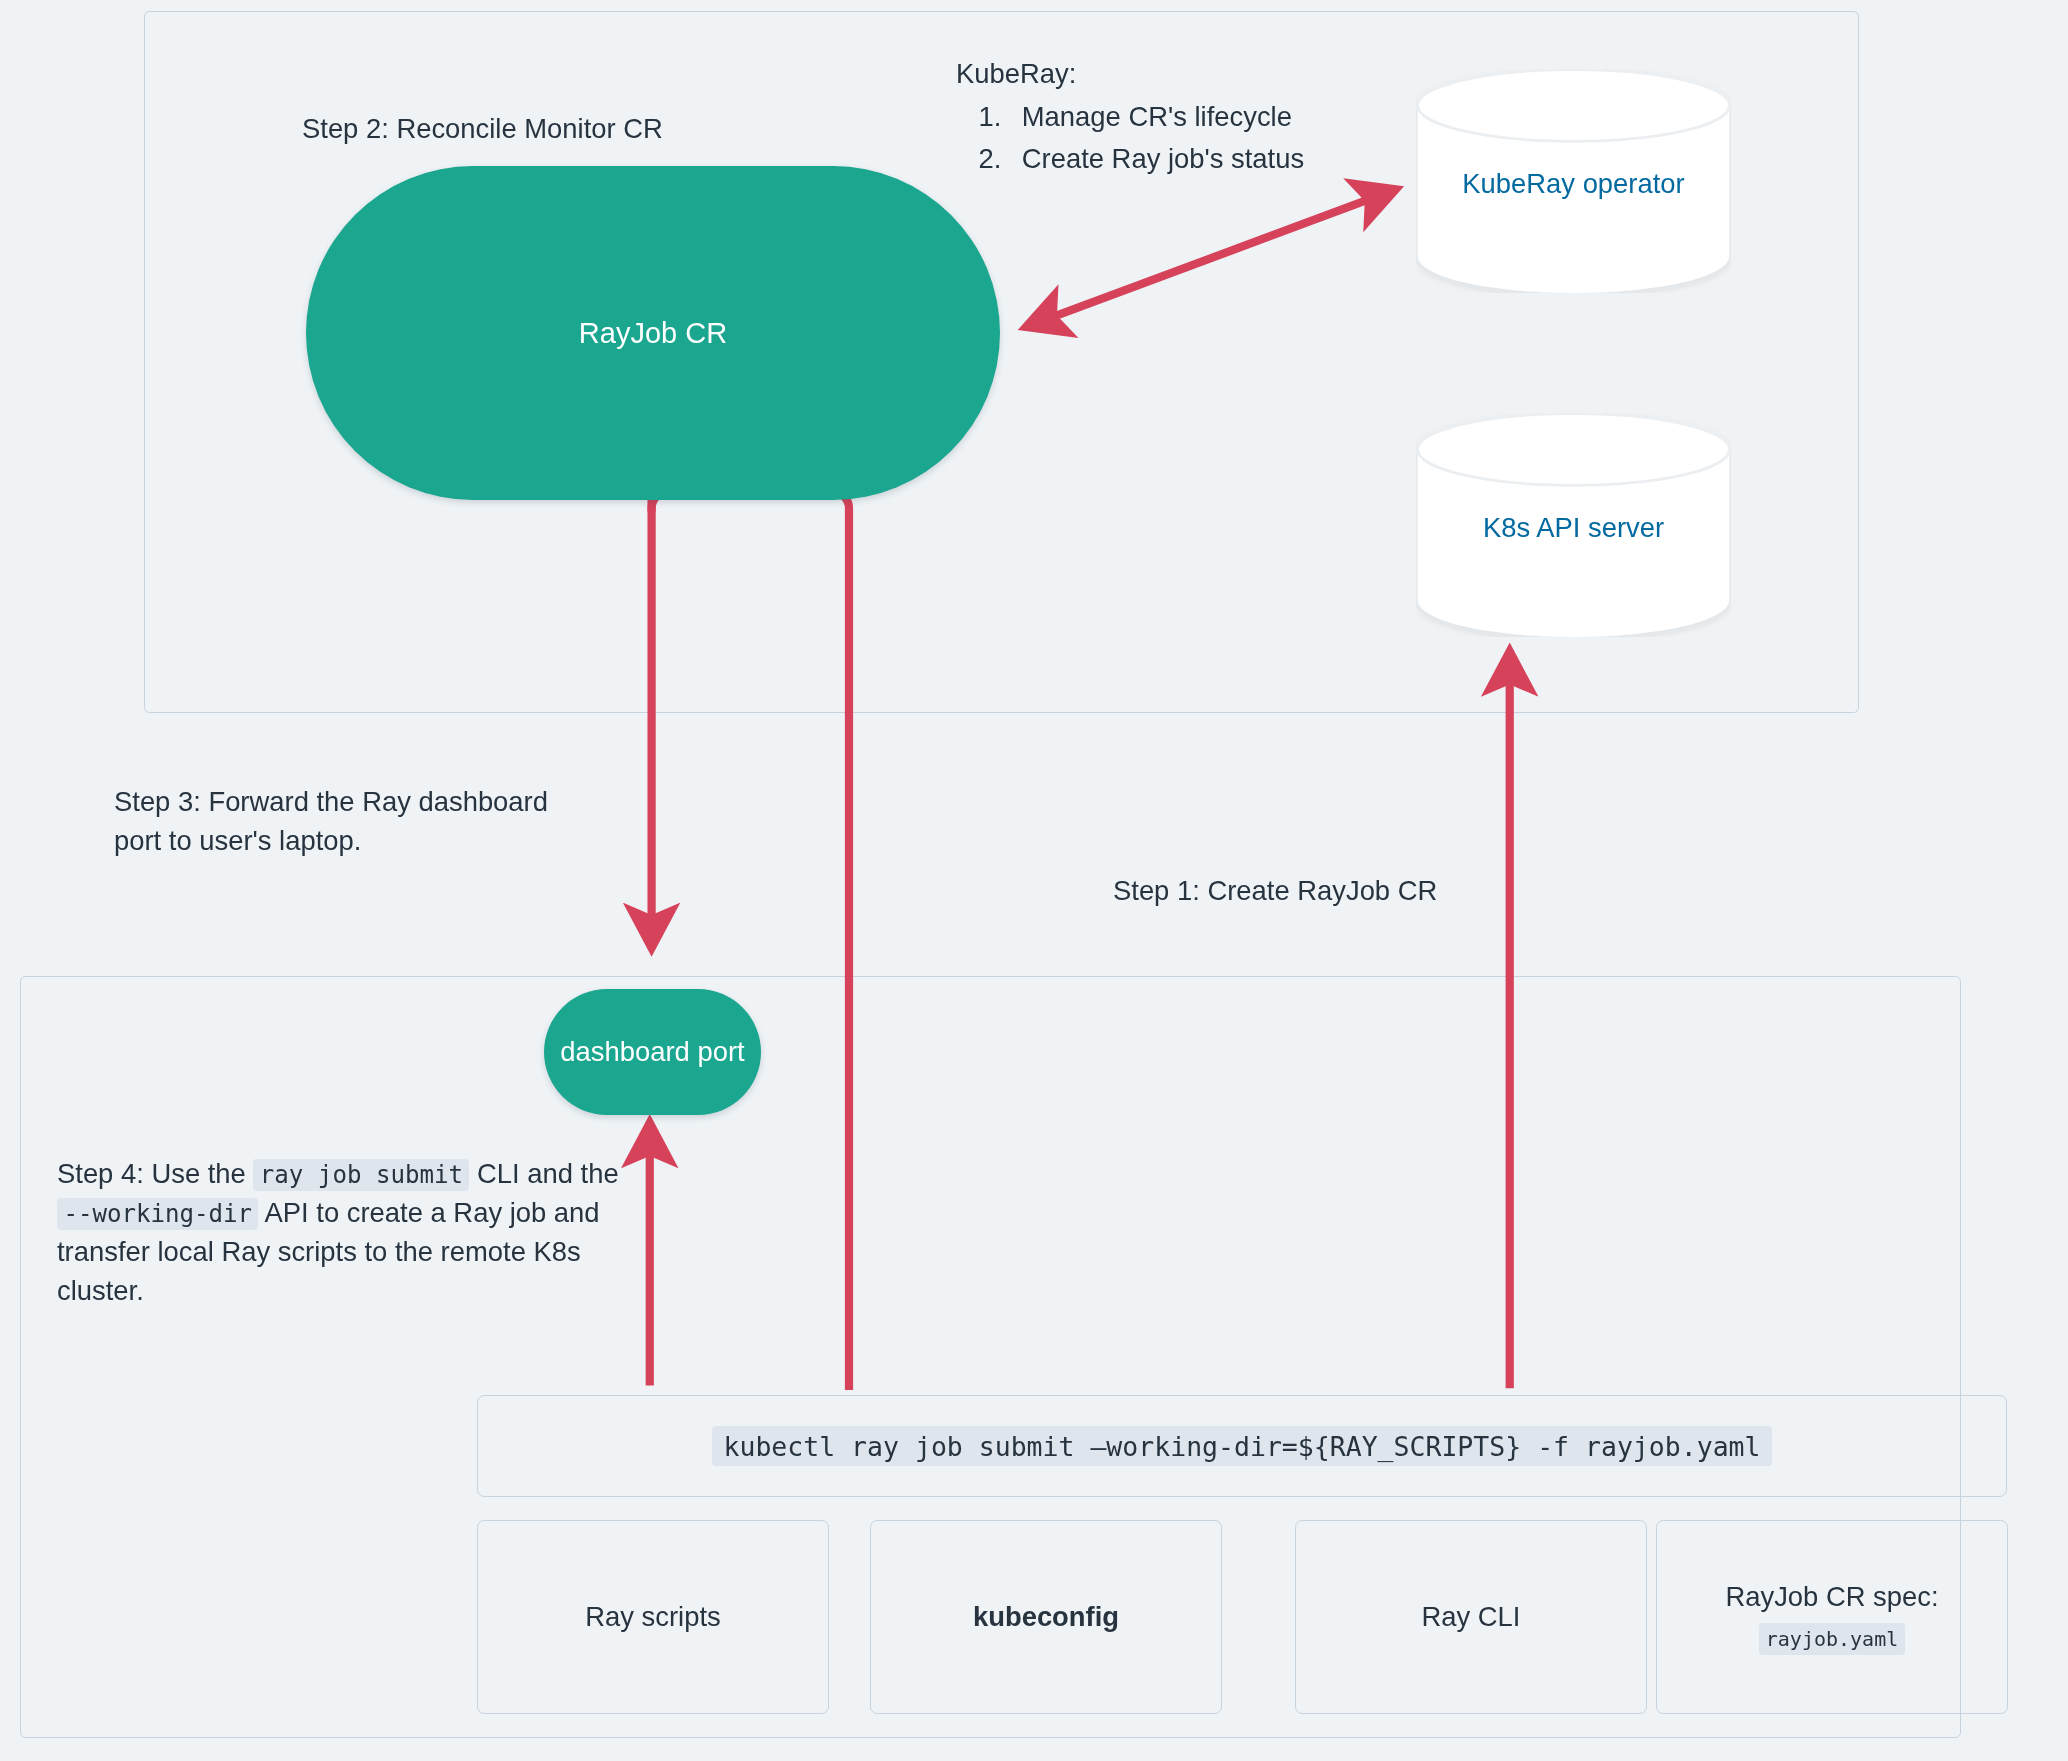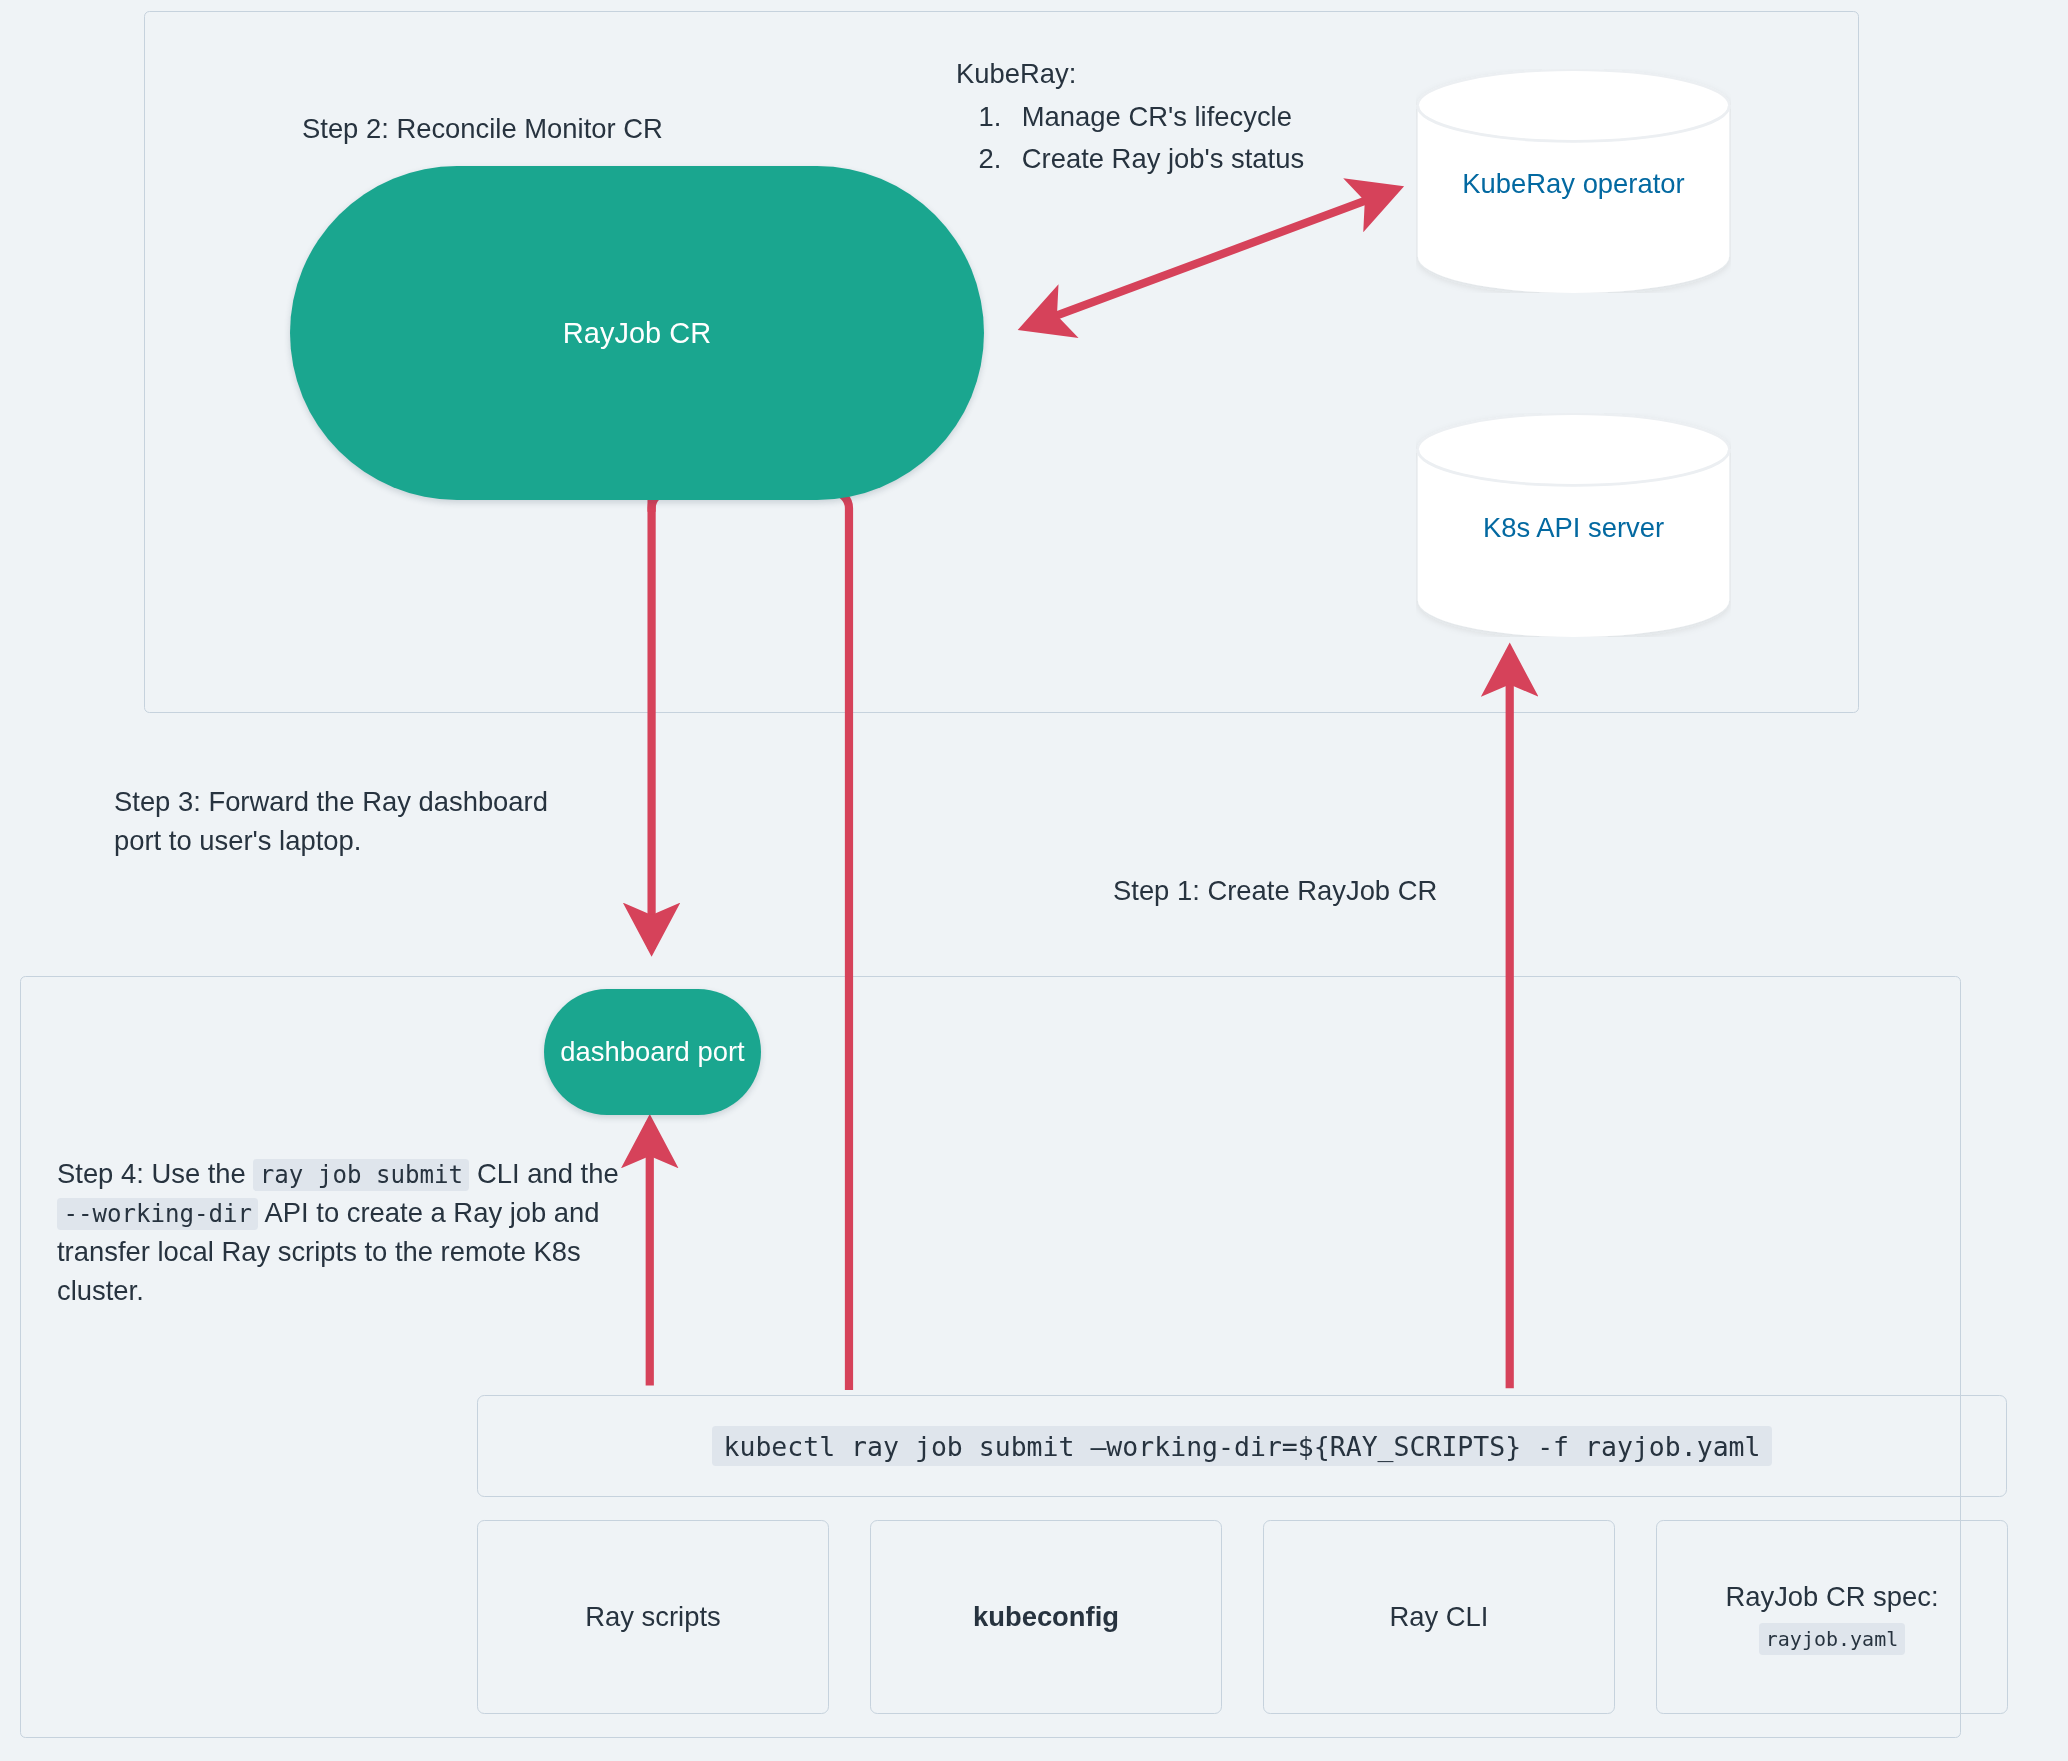--- a/index.html
+++ b/index.html
@@ -82,7 +82,7 @@
     box-sizing: border-box;
   }
   #rayjob-cr {
-    left: 290px;
+    left: 306px;
     top: 166px;
     width: 694px;
     height: 334px;

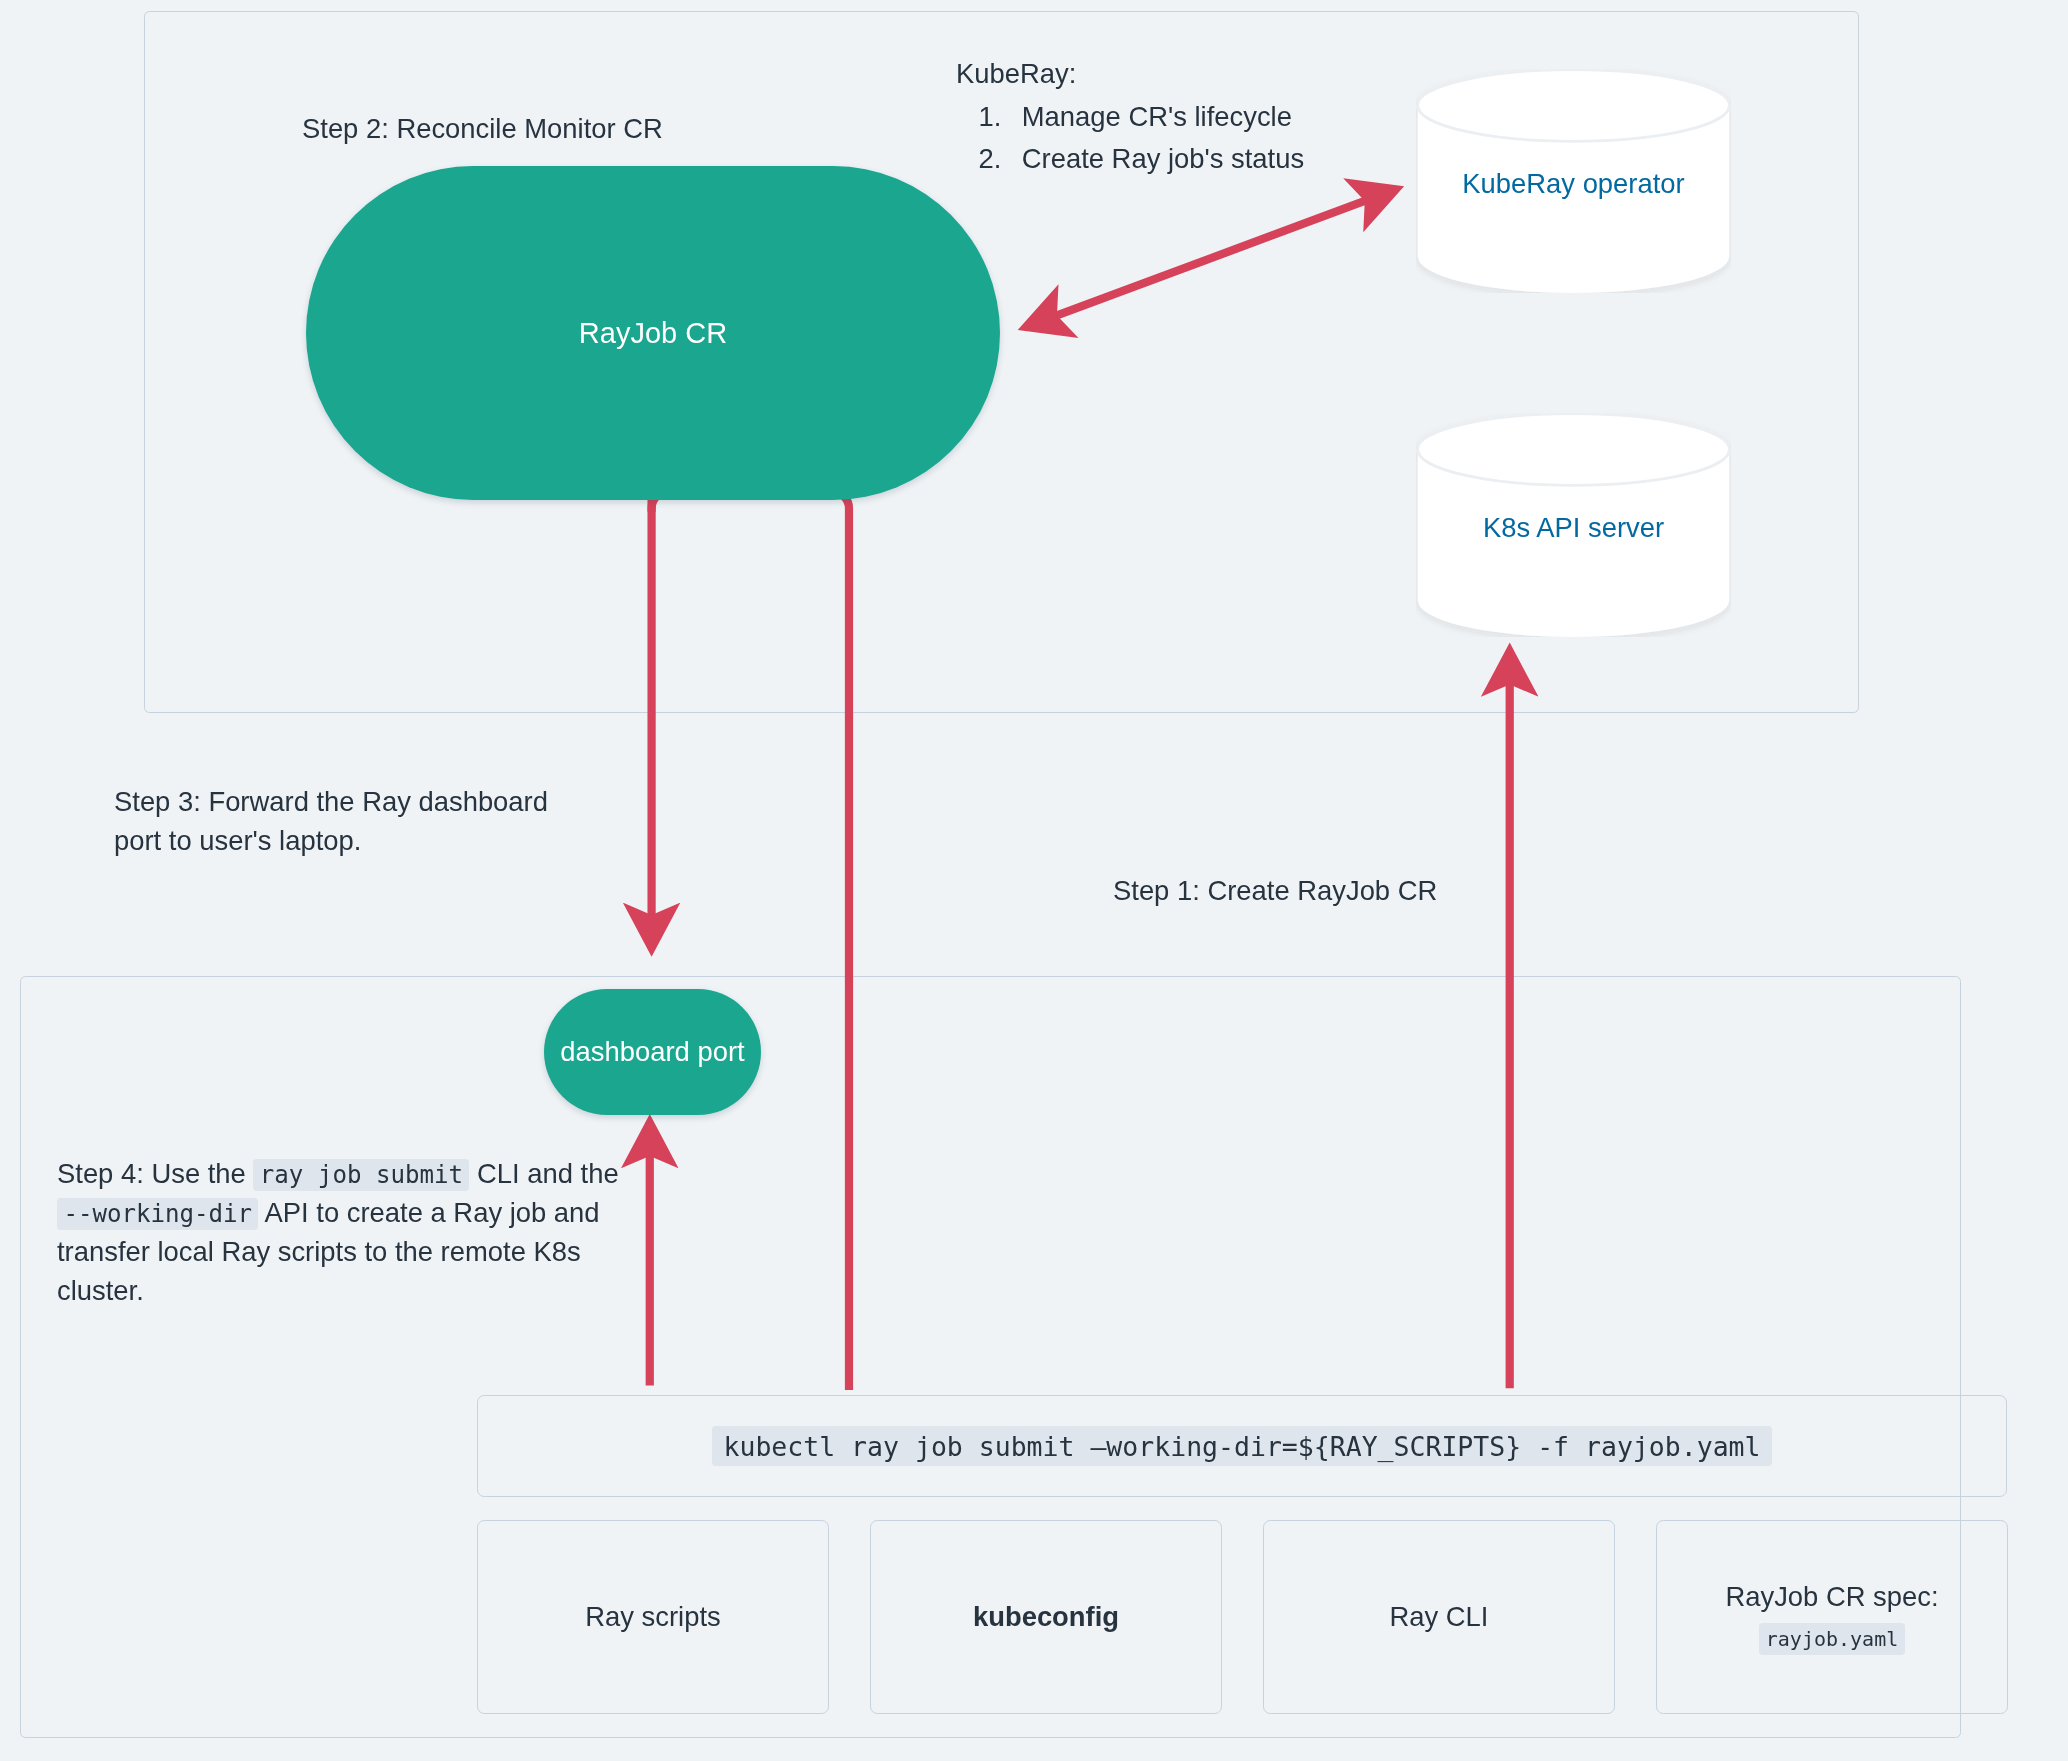--- a/index.html
+++ b/index.html
@@ -138,7 +138,7 @@
   }
   #box-ray-scripts  { left: 477px; }
   #box-kubeconfig   { left: 870px; font-weight: bold; }
-  #box-ray-cli      { left: 1263px; align-items: center; }
+  #box-ray-cli      { left: 1295px; align-items: center; }
   #box-rayjob-spec  { left: 1656px; }
 
   #command-box {

